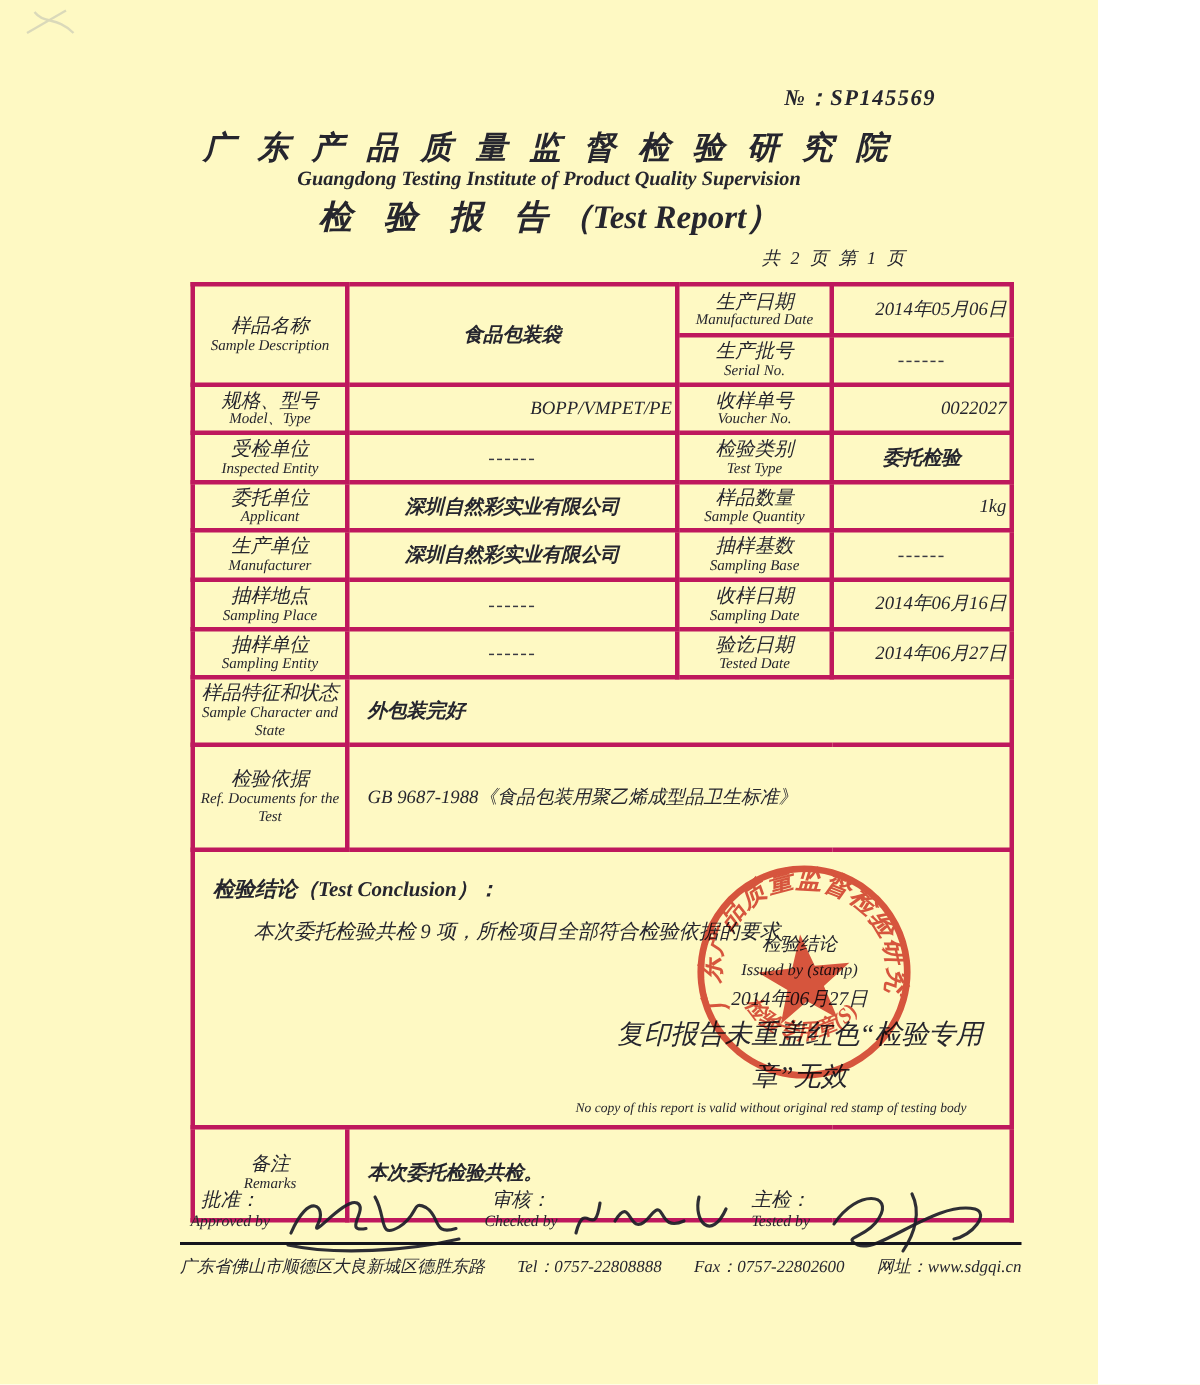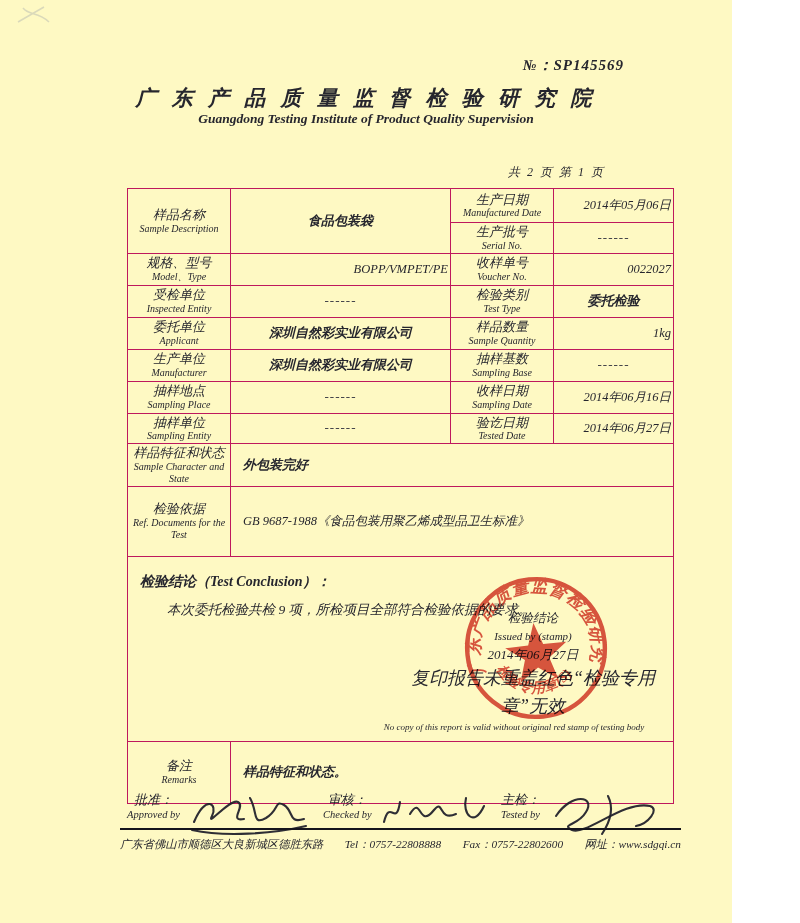--- a/index.html
+++ b/index.html
@@ -65,6 +65,9 @@
   </div>
   <div class="org-cn">广 东 产 品 质 量 监 督 检 验 研 究 院</div>
   <div class="org-en">Guangdong Testing Institute of Product Quality Supervision</div>
+  <div class="report-title">
+    <span class="cn">检 验 报 告</span><span class="en">（Test Report）</span>
+  </div>
   <div class="page-info">共 2 页 第 1 页</div>
 
   <table class="main">

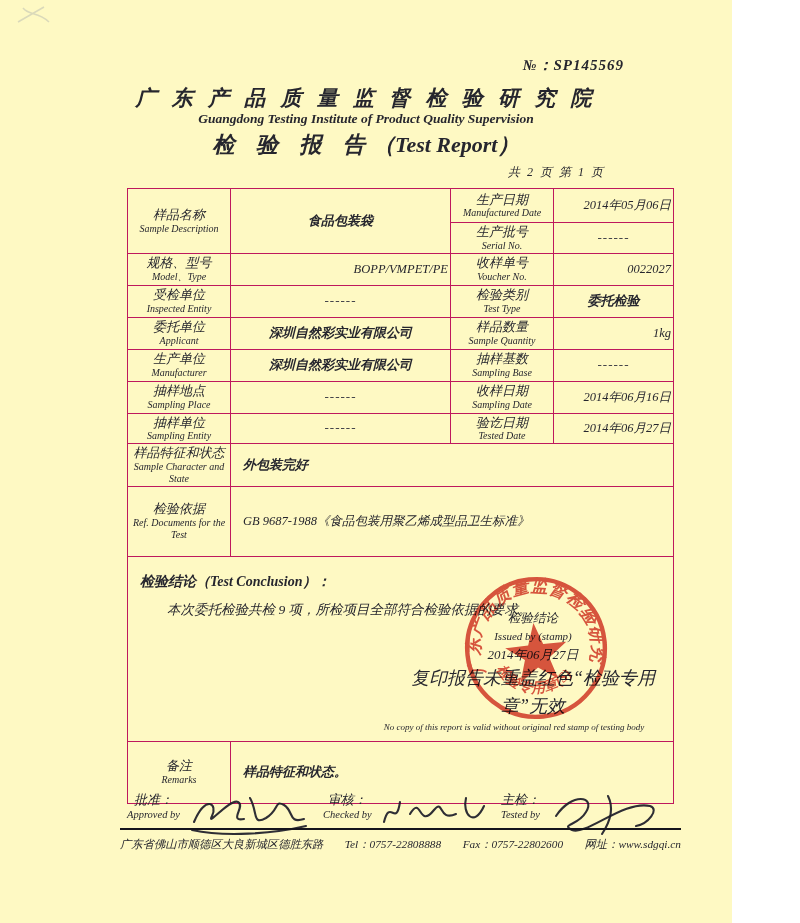--- a/index.html
+++ b/index.html
@@ -17,7 +17,7 @@
   .page-info{position:absolute;top:164px;right:127px;font-size:12px;letter-spacing:2px;}
   
   table.main{position:absolute;left:127px;top:188px;width:546px;border-collapse:collapse;table-layout:fixed;}
-  table.main td{border:1px solid #be185d;padding:1px 2px;vertical-align:middle;}
+  table.main td{border:3px solid #be185d;padding:1px 2px;vertical-align:middle;}
   .lbl{text-align:center;line-height:1.2;}
   .lbl .cn{display:block;font-size:13px;}
   .lbl .en{display:block;font-size:10px;}

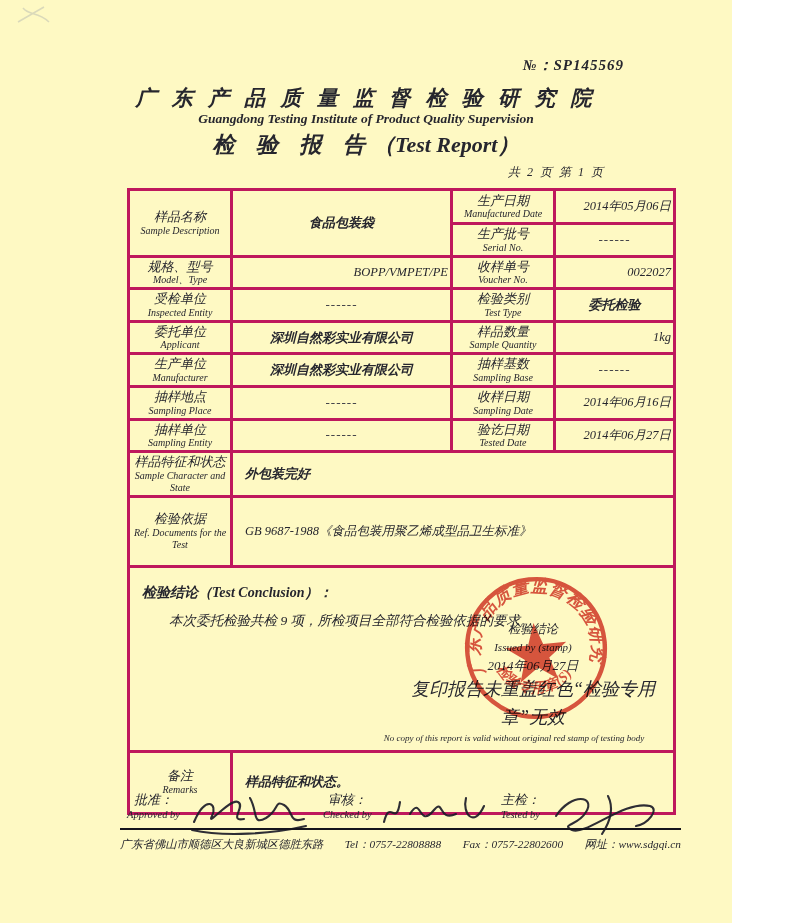--- a/index.html
+++ b/index.html
@@ -201,7 +201,7 @@
         <span class="cn">备注</span>
         <span class="en">Remarks</span>
       </td>
-      <td class="val left" colspan="3">样品特征和状态。</td>
+      <td class="val left" colspan="3">本次委托检验共检。</td>
     </tr>
   </tbody>
     </table>

